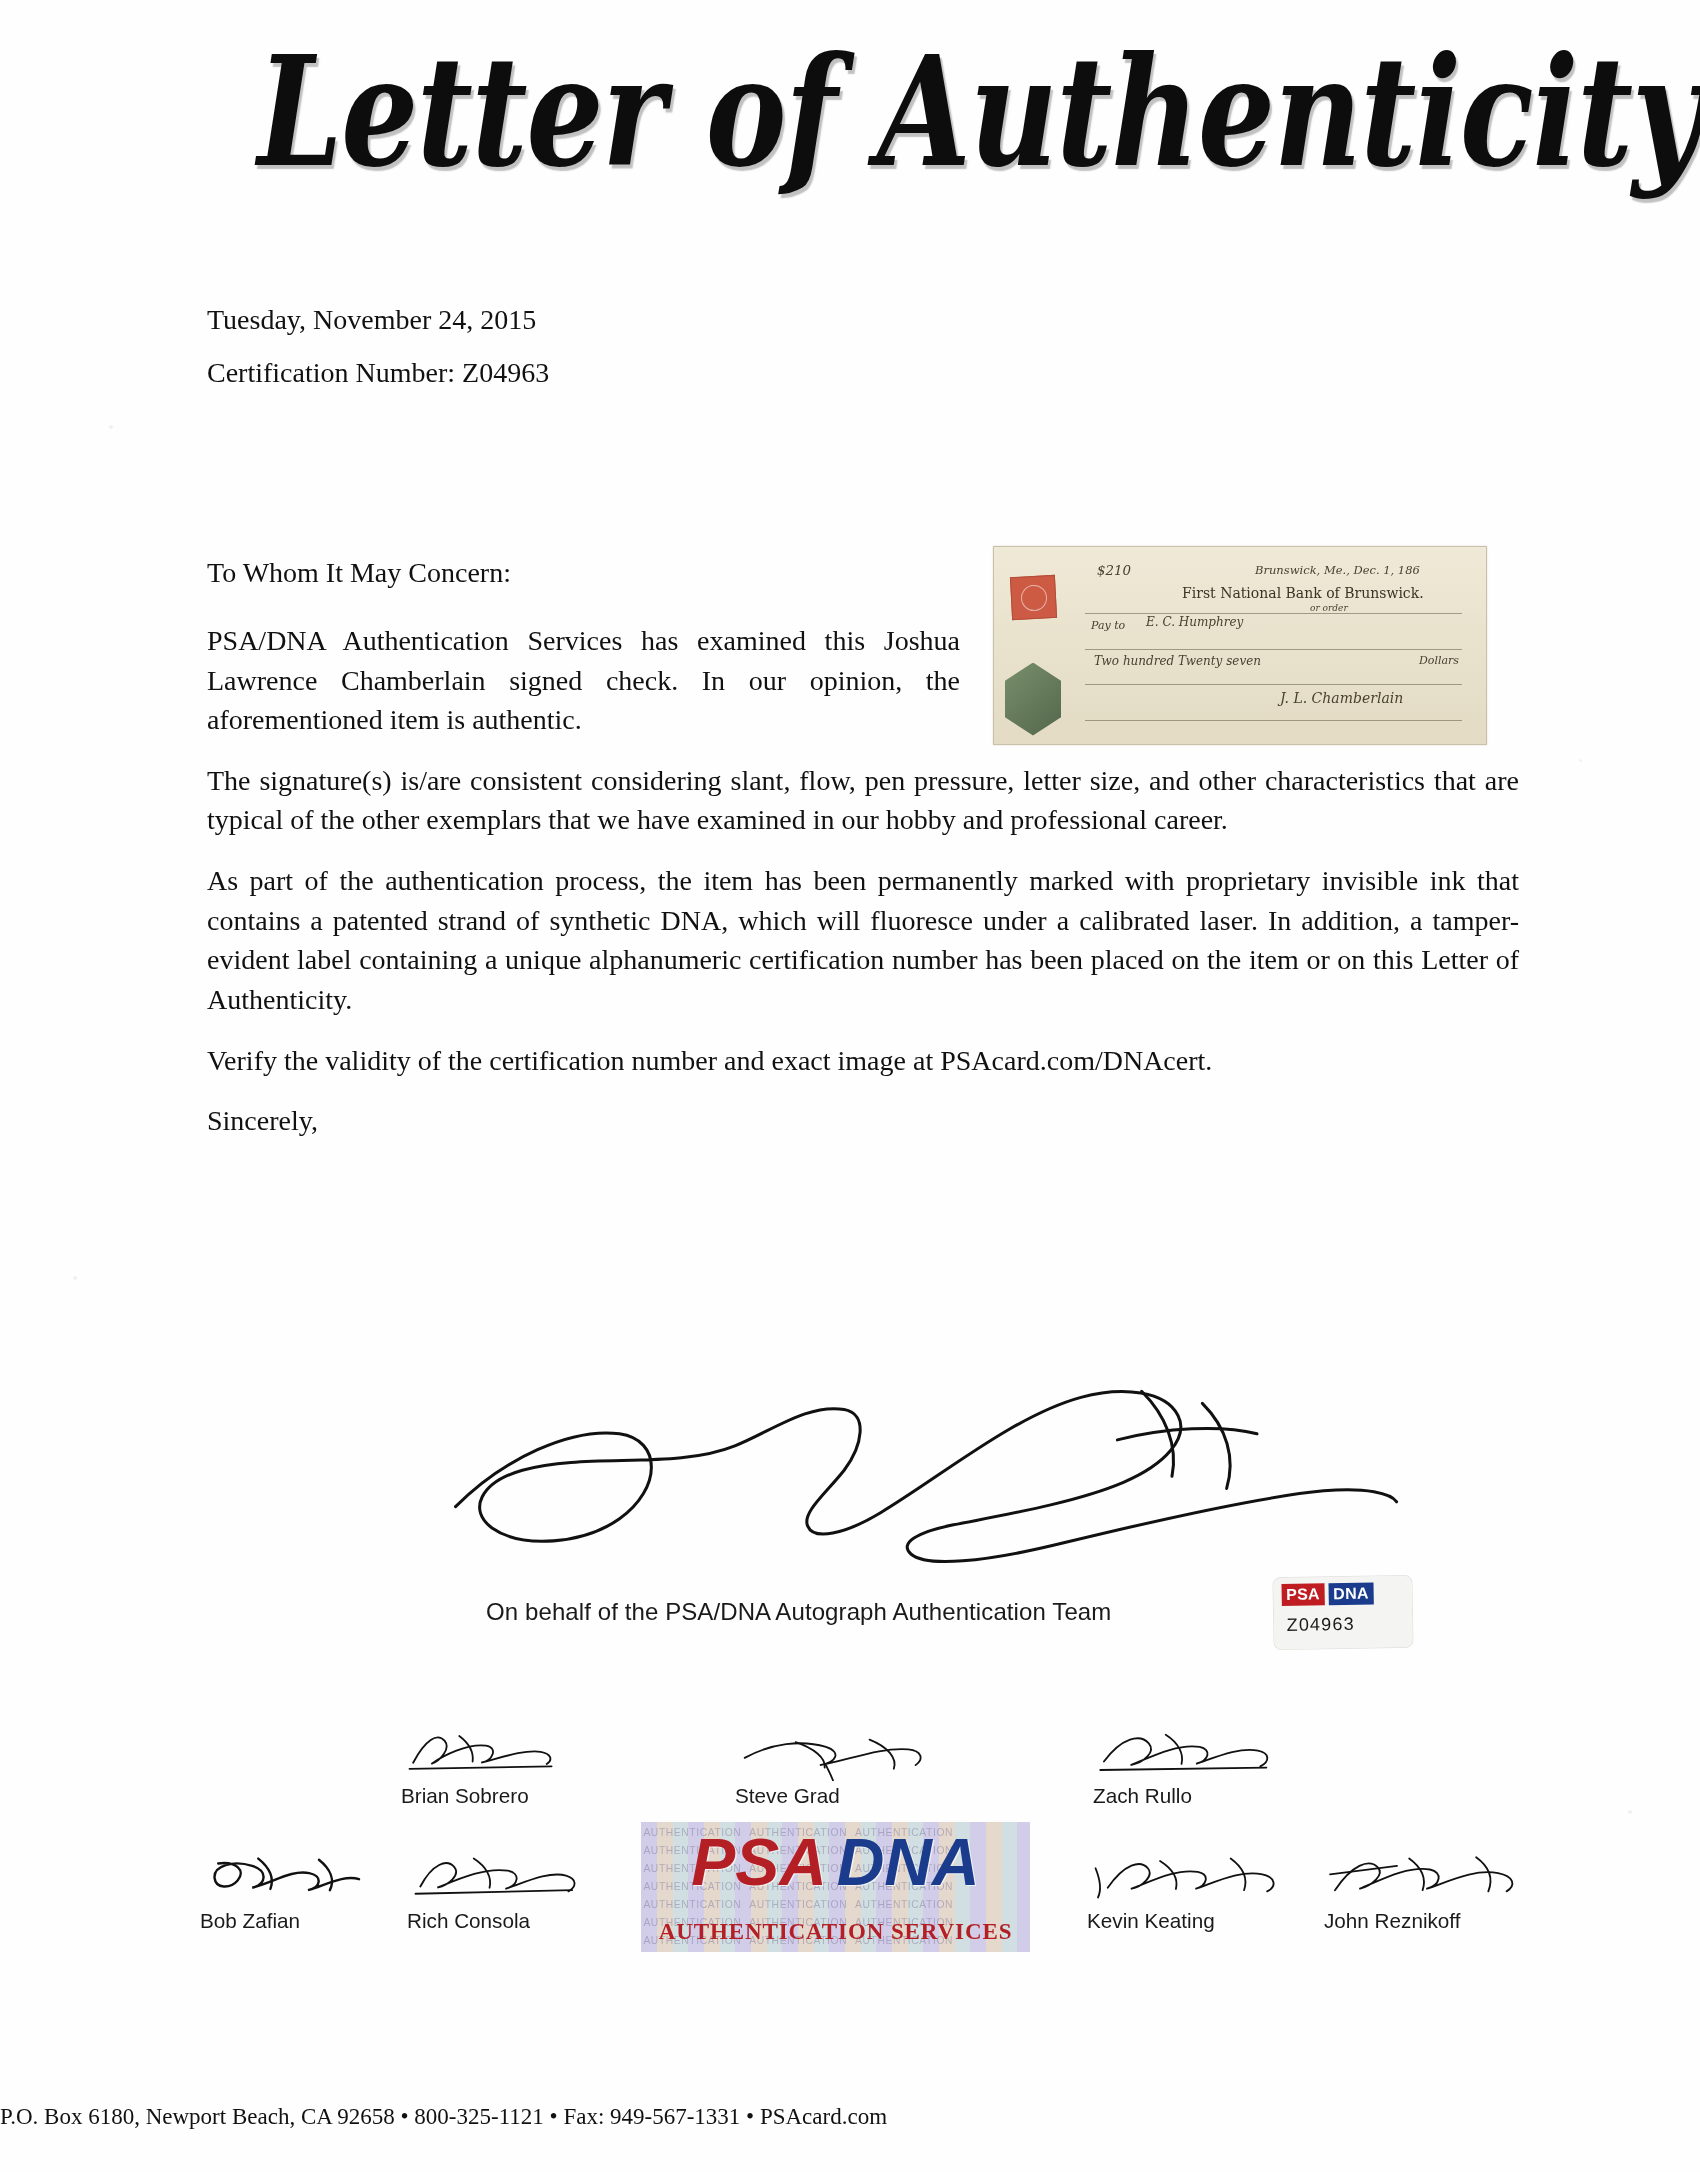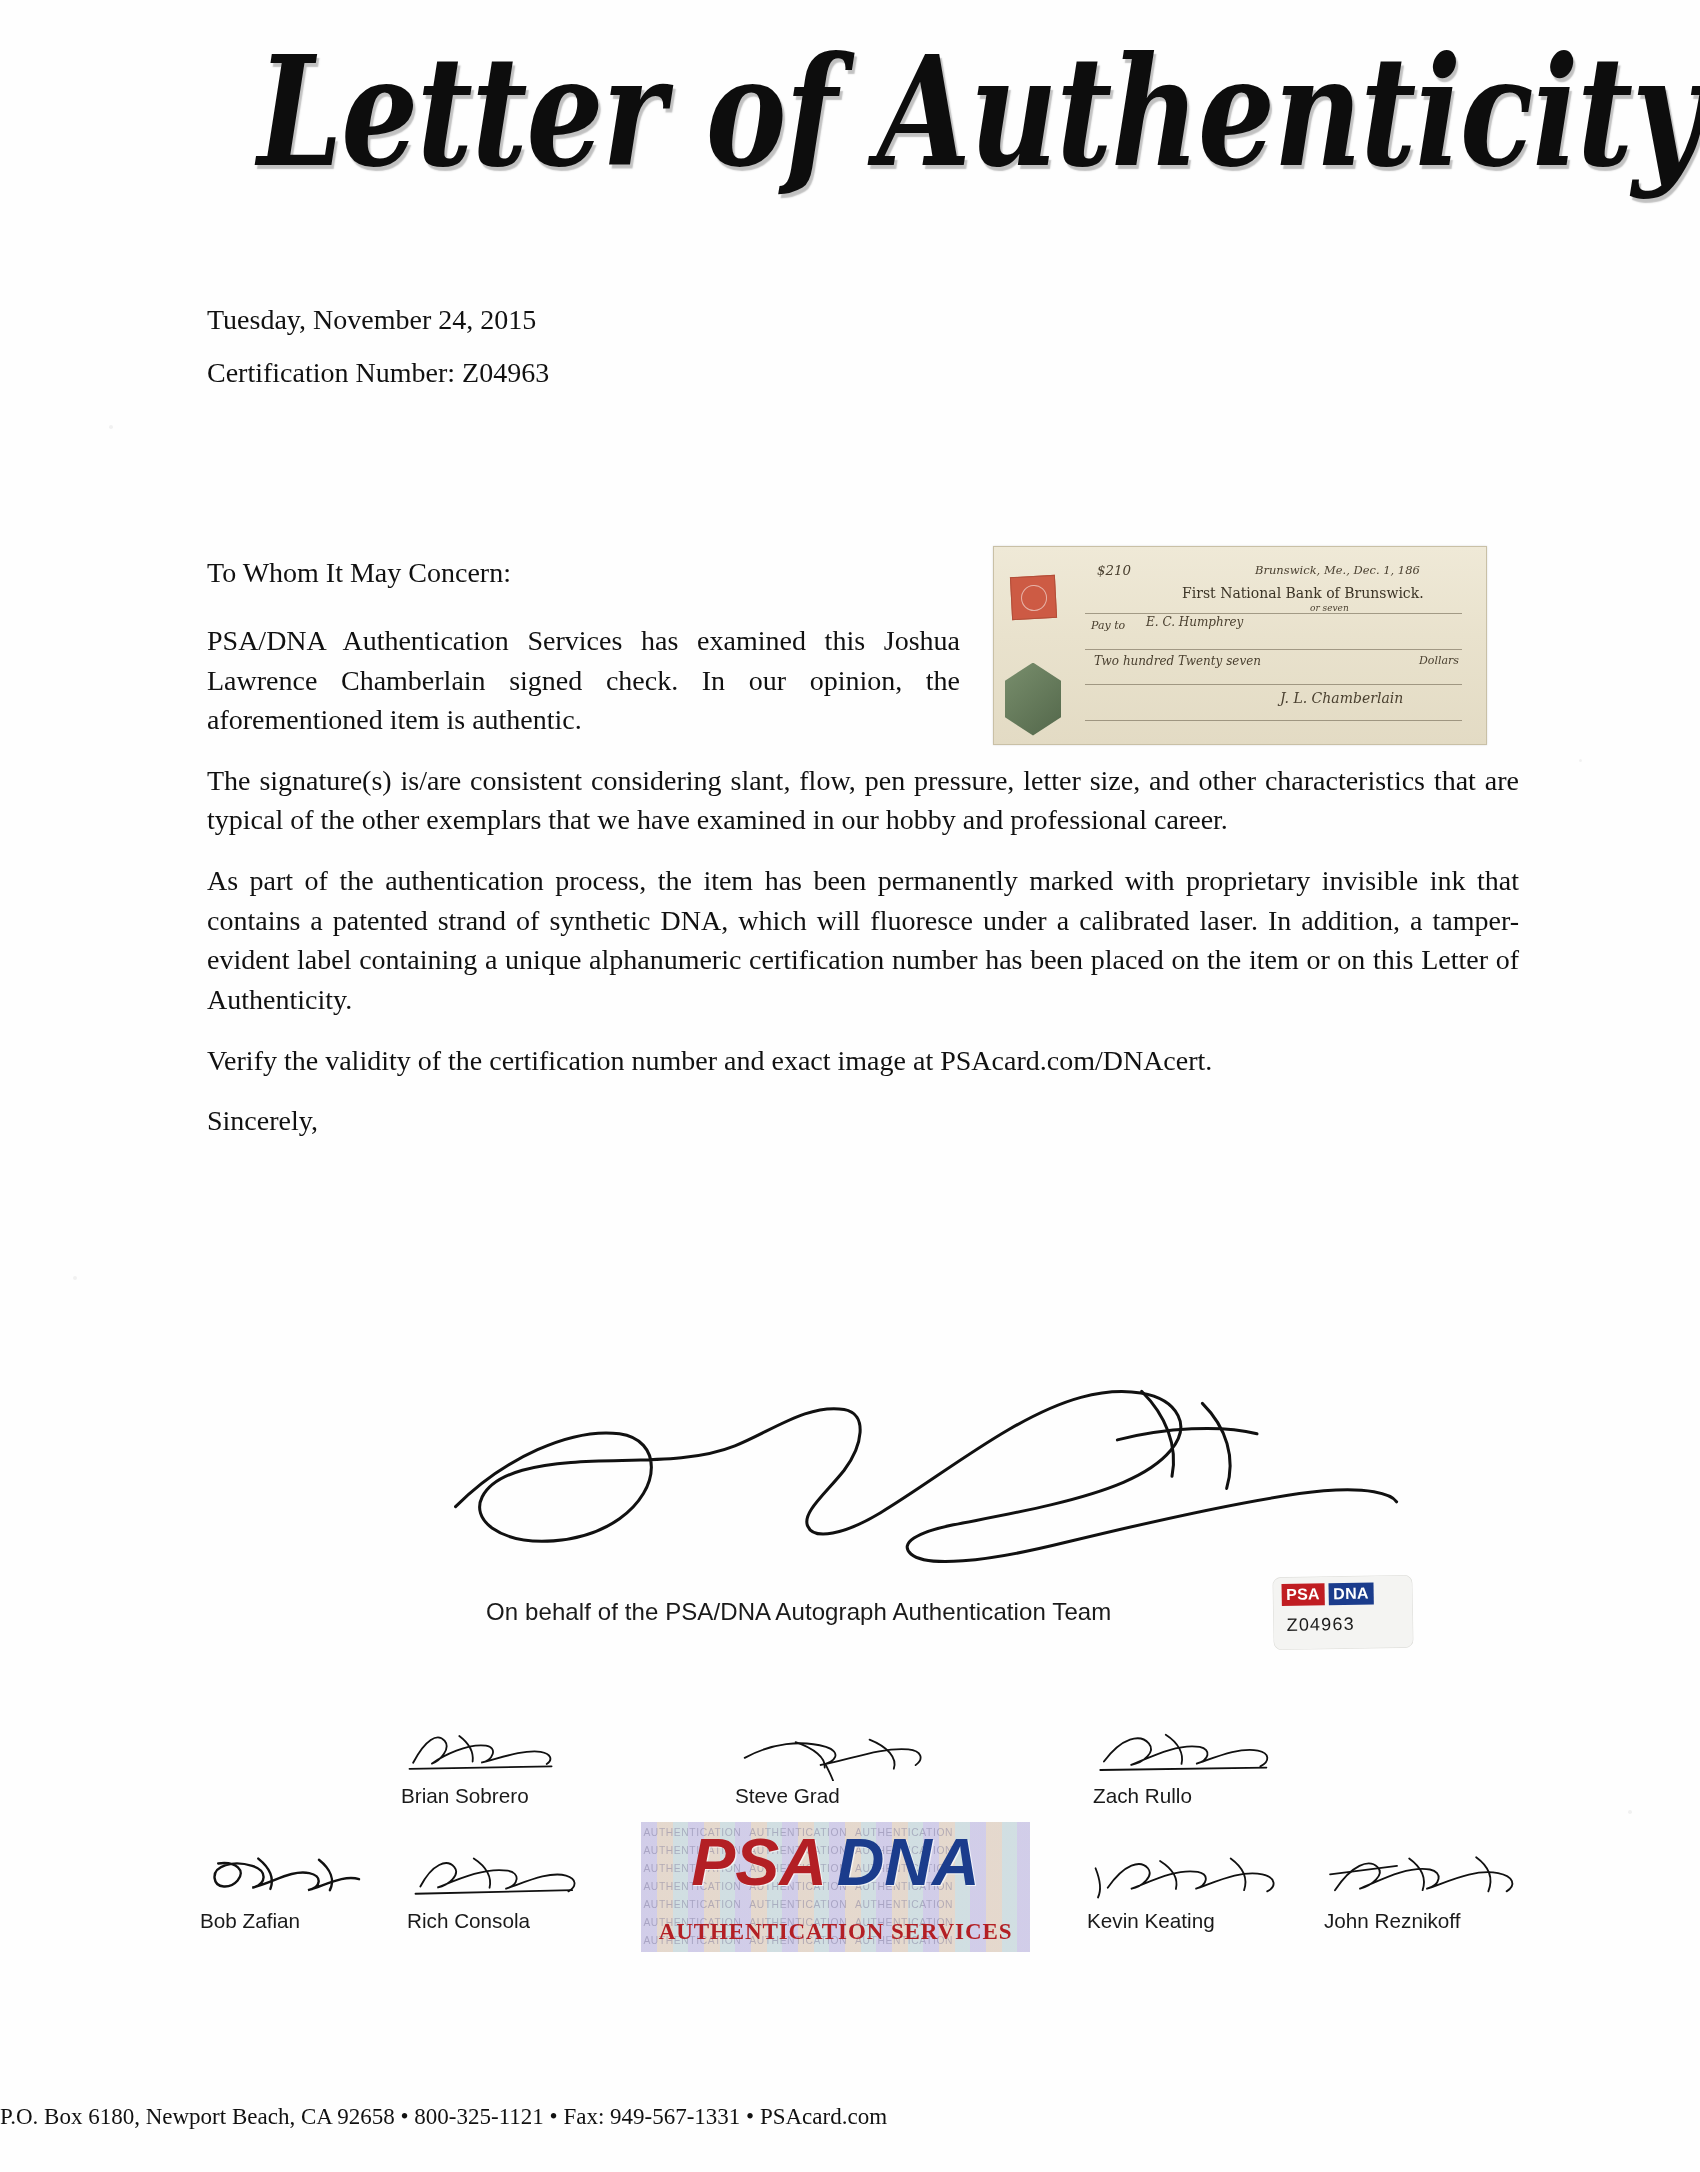--- a/index.html
+++ b/index.html
@@ -340,7 +340,7 @@
     <div class="chk-text" style="left:188px; top:38px; font-size:14px;">First National Bank of Brunswick.</div>
     <div class="chk-hand" style="left:97px; top:72px; font-size:11px;">Pay to</div>
     <div class="chk-hand" style="left:152px; top:68px; font-size:12px;">E. C. Humphrey</div>
-    <div class="chk-hand" style="left:316px; top:56px; font-size:9px;">or seven</div>
+    <div class="chk-hand" style="left:316px; top:56px; font-size:9px;">or order</div>
     <div class="chk-hand" style="left:100px; top:107px; font-size:12px;">Two hundred Twenty seven</div>
     <div class="chk-hand" style="left:425px; top:107px; font-size:11px;">Dollars</div>
     <div class="chk-hand" style="left:286px; top:143px; font-size:14px;text-align:center;">J. L. Chamberlain</div>

